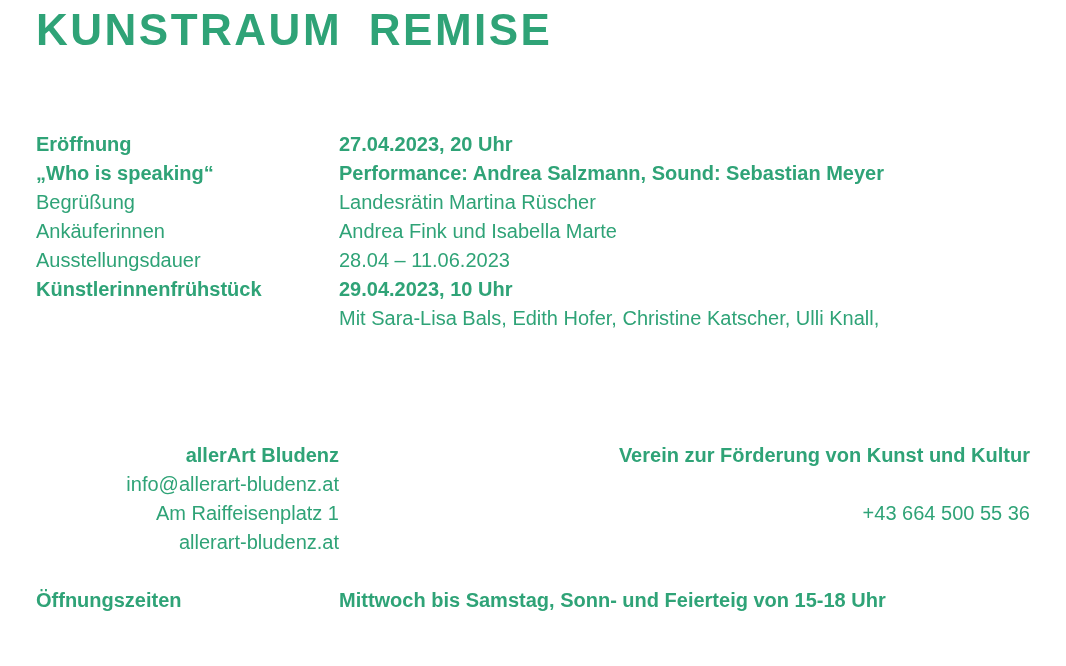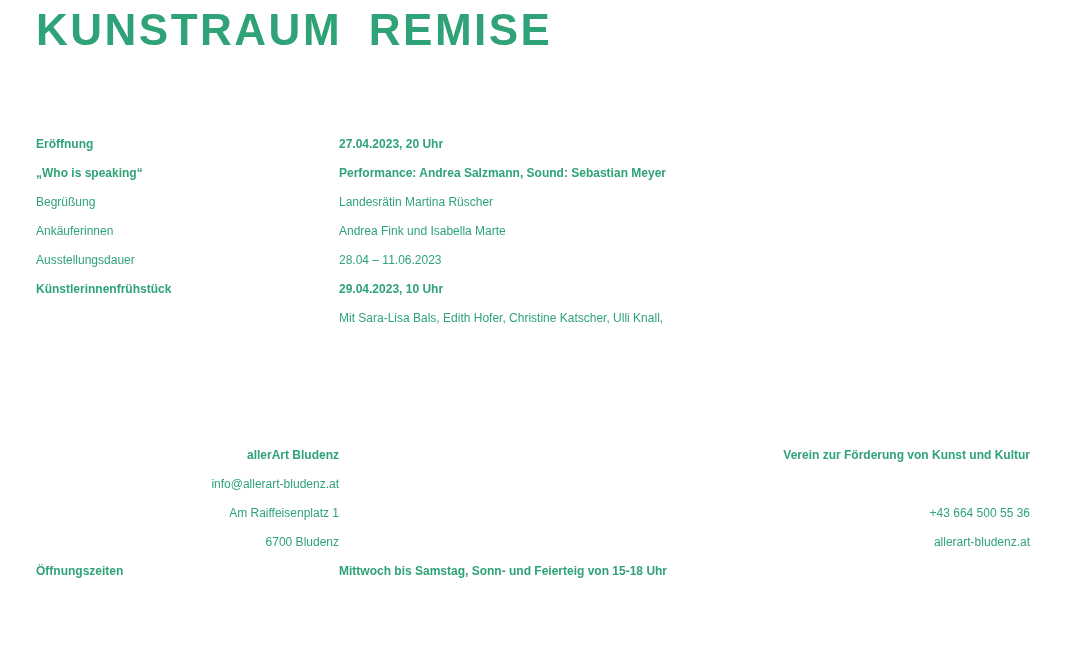--- a/index.html
+++ b/index.html
@@ -33,7 +33,7 @@
   .row {
     display: grid;
     grid-template-columns: 303px 1fr;
-    font-size: 12px;
+    font-size: 20px;
     line-height: 29px;
   }
   .cell { white-space: nowrap; }

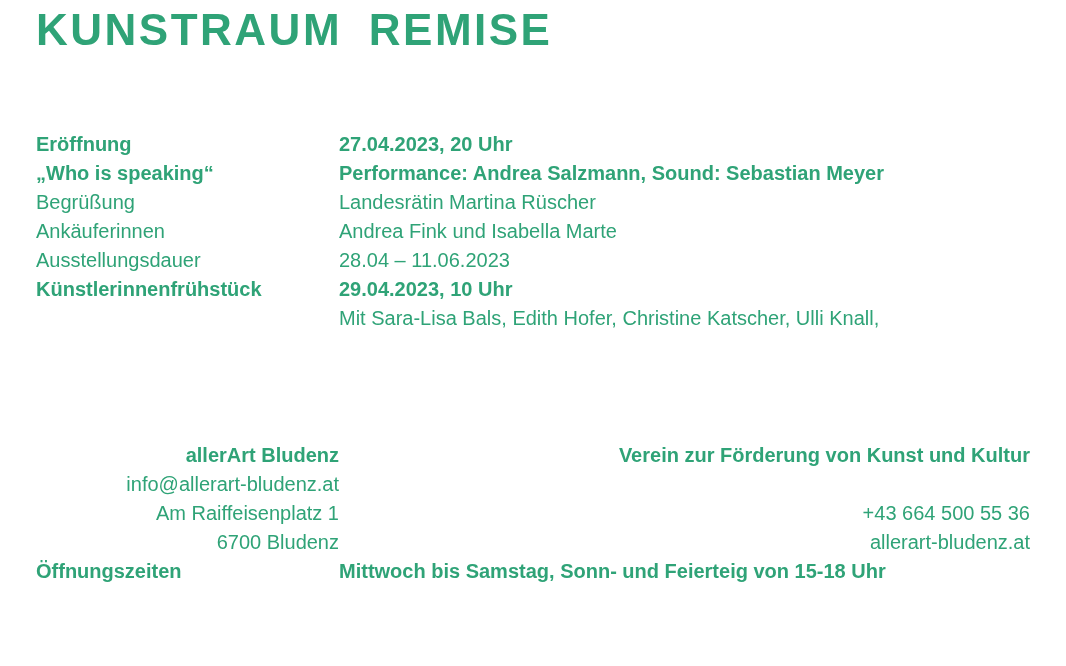--- a/index.html
+++ b/index.html
@@ -96,7 +96,6 @@
       <div class="cell">+43 664 500 55 36</div>
     </div>
     <div class="row">
-      <div class="cell">6700 Bludenz</div>
       <div class="cell">allerart-bludenz.at</div>
     </div>
   </div>

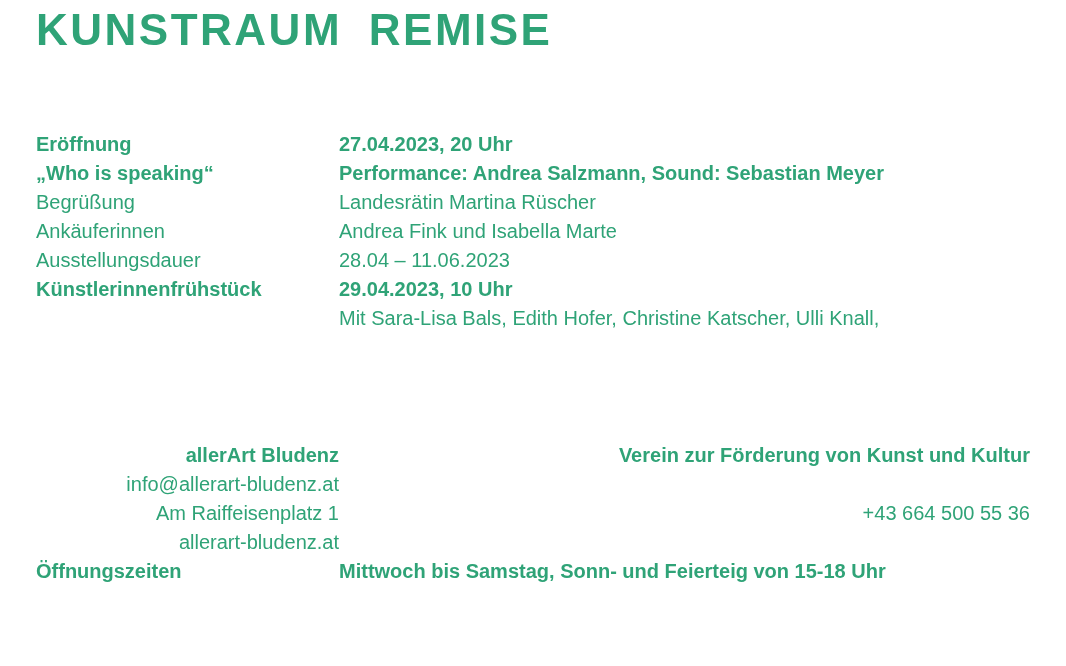--- a/index.html
+++ b/index.html
@@ -29,7 +29,7 @@
   .section-a { margin-top: 80px; }
   .section-b { }
   .section-c { margin-top: 108px; text-align: right; }
-  .section-d { }
+  .section-d { margin-top: 29px; }
   .row {
     display: grid;
     grid-template-columns: 303px 1fr;

